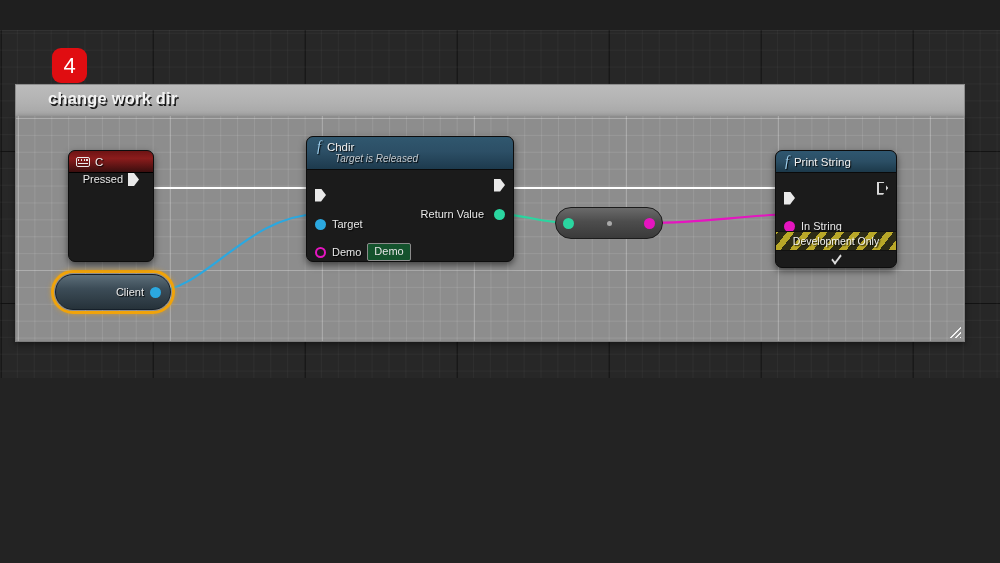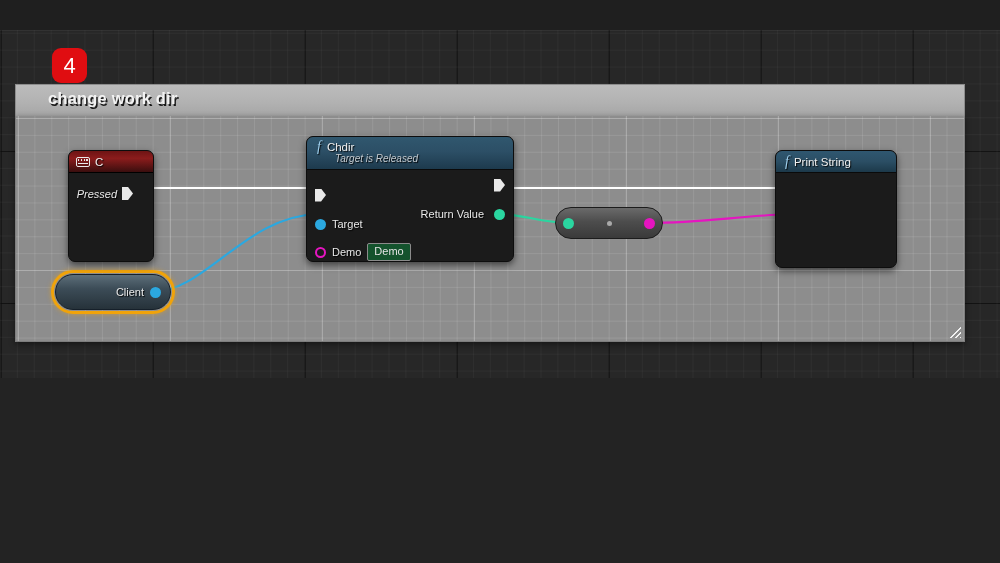--- a/index.html
+++ b/index.html
@@ -181,11 +181,10 @@
     position: relative;
     height: 27px;
     display: flex;
-    align-items: flex-end;
+    align-items: flex-start;
     justify-content: flex-end;
-    padding-right: 20px;
+    padding-right: 14px;
     gap: 5px;
-    font-style: italic;
   }
   .pin-label {
     font-size: 11px;

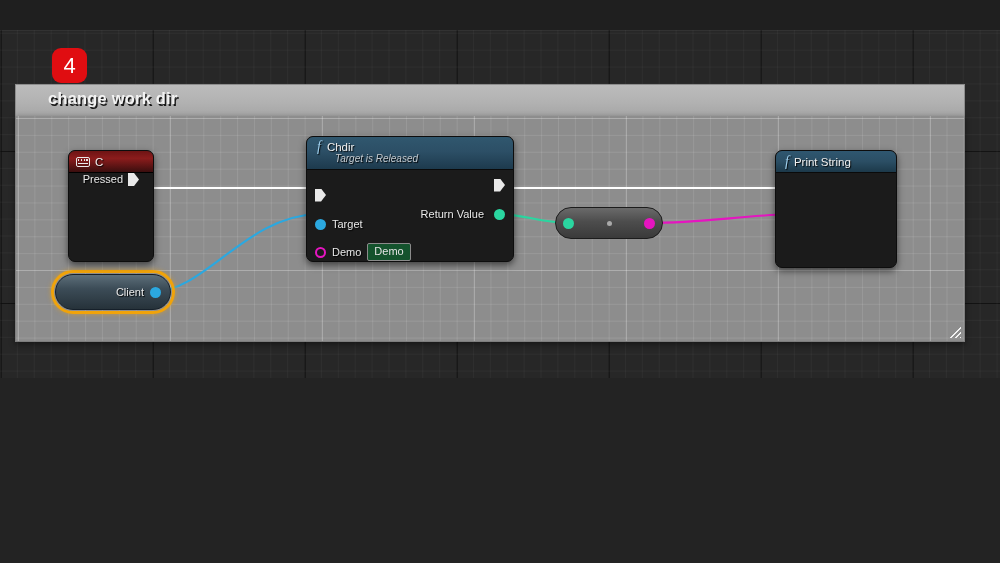--- a/index.html
+++ b/index.html
@@ -459,6 +459,28 @@
       <span class="fx-icon">f</span>
       <span class="node-title">Print String</span>
     </div>
+    <div class="node-body">
+      <div class="prow" style="height:30px;">
+        <span class="left">
+            <span class="exec"></span>
+          </span>
+        <span class="right">
+            <span class="exec hollow"></span>
+          </span>
+      </div>
+      <div class="prow" style="height:26px;">
+        <span class="left">
+          <span class="dot" style="background:#e515c0"></span>
+          <span class="pin-label">In String</span>
+        </span>
+      </div>
+      <div class="dev-band">
+        <span>Development Only</span>
+      </div>
+      <div class="chevron">
+        <span class="chev-shape"></span>
+      </div>
+    </div>
   </div>
 
   <div class="var-sel"></div>

